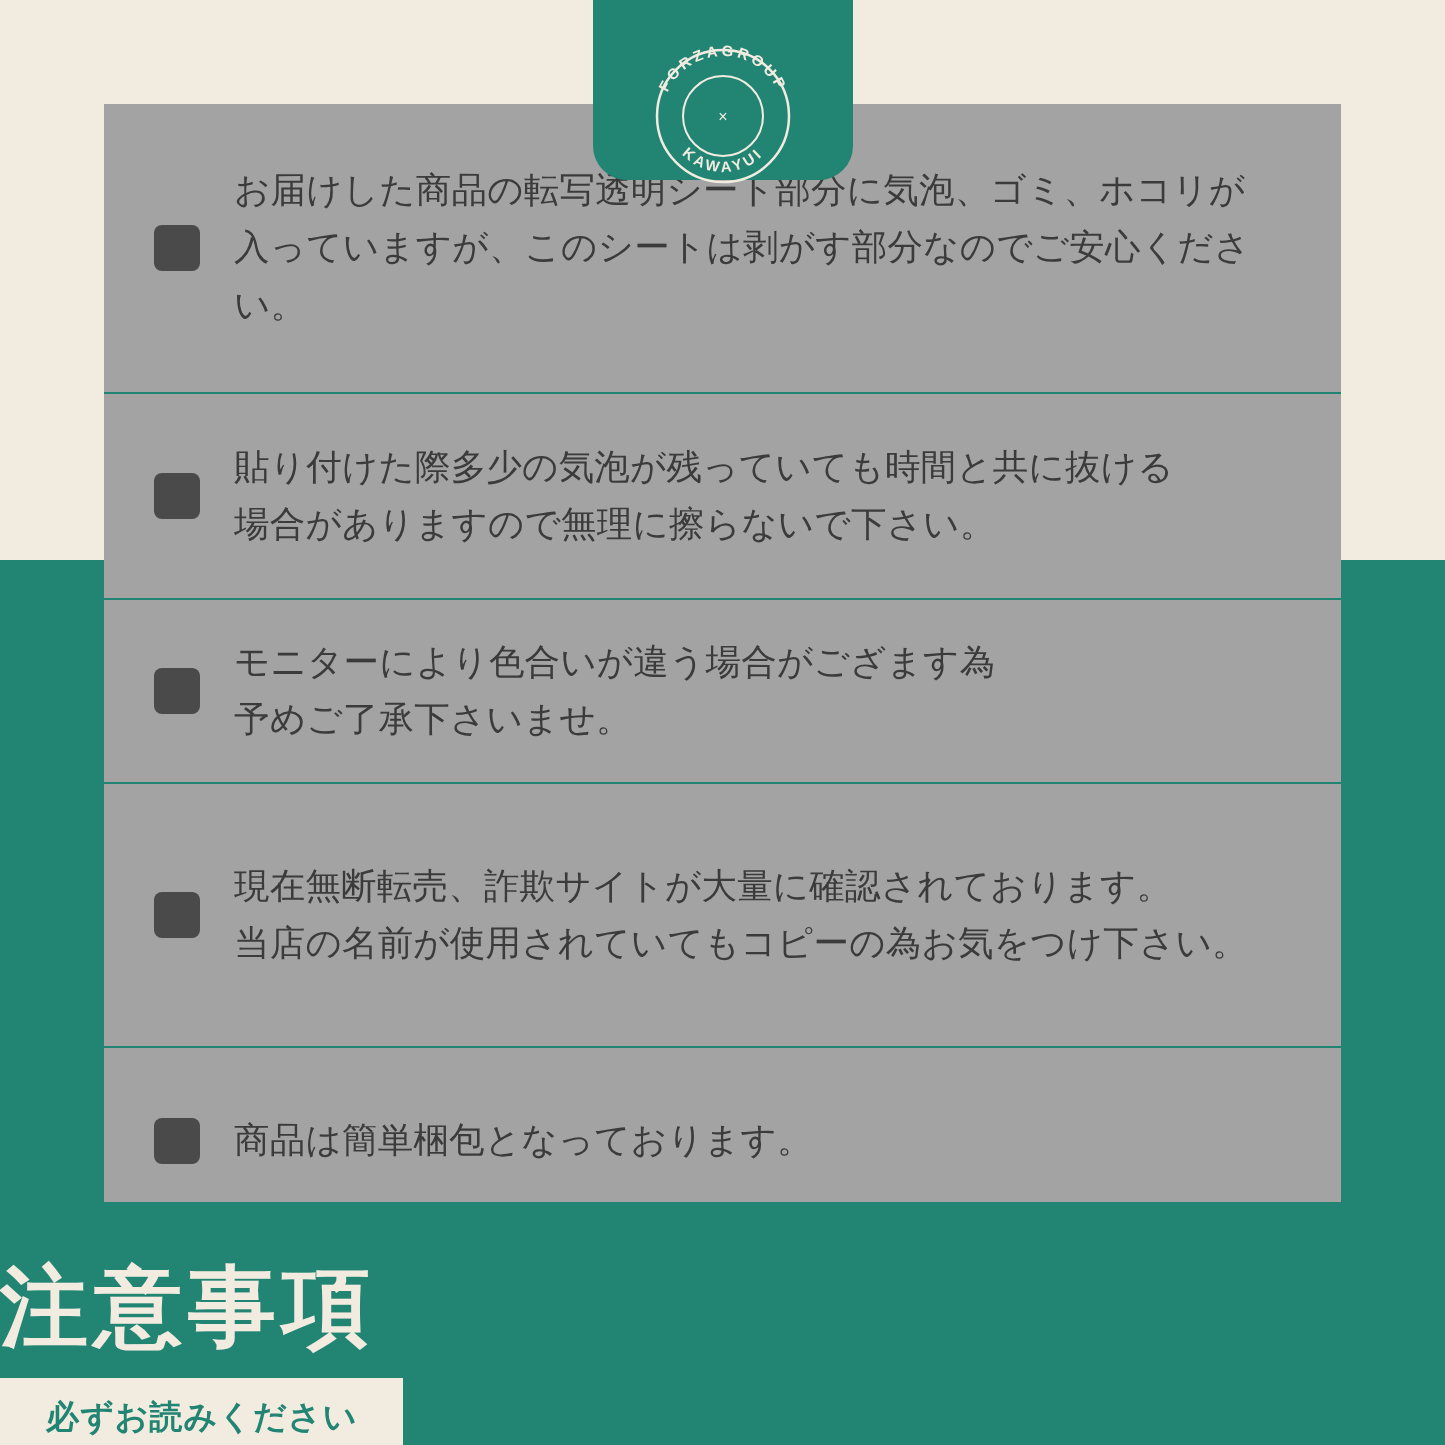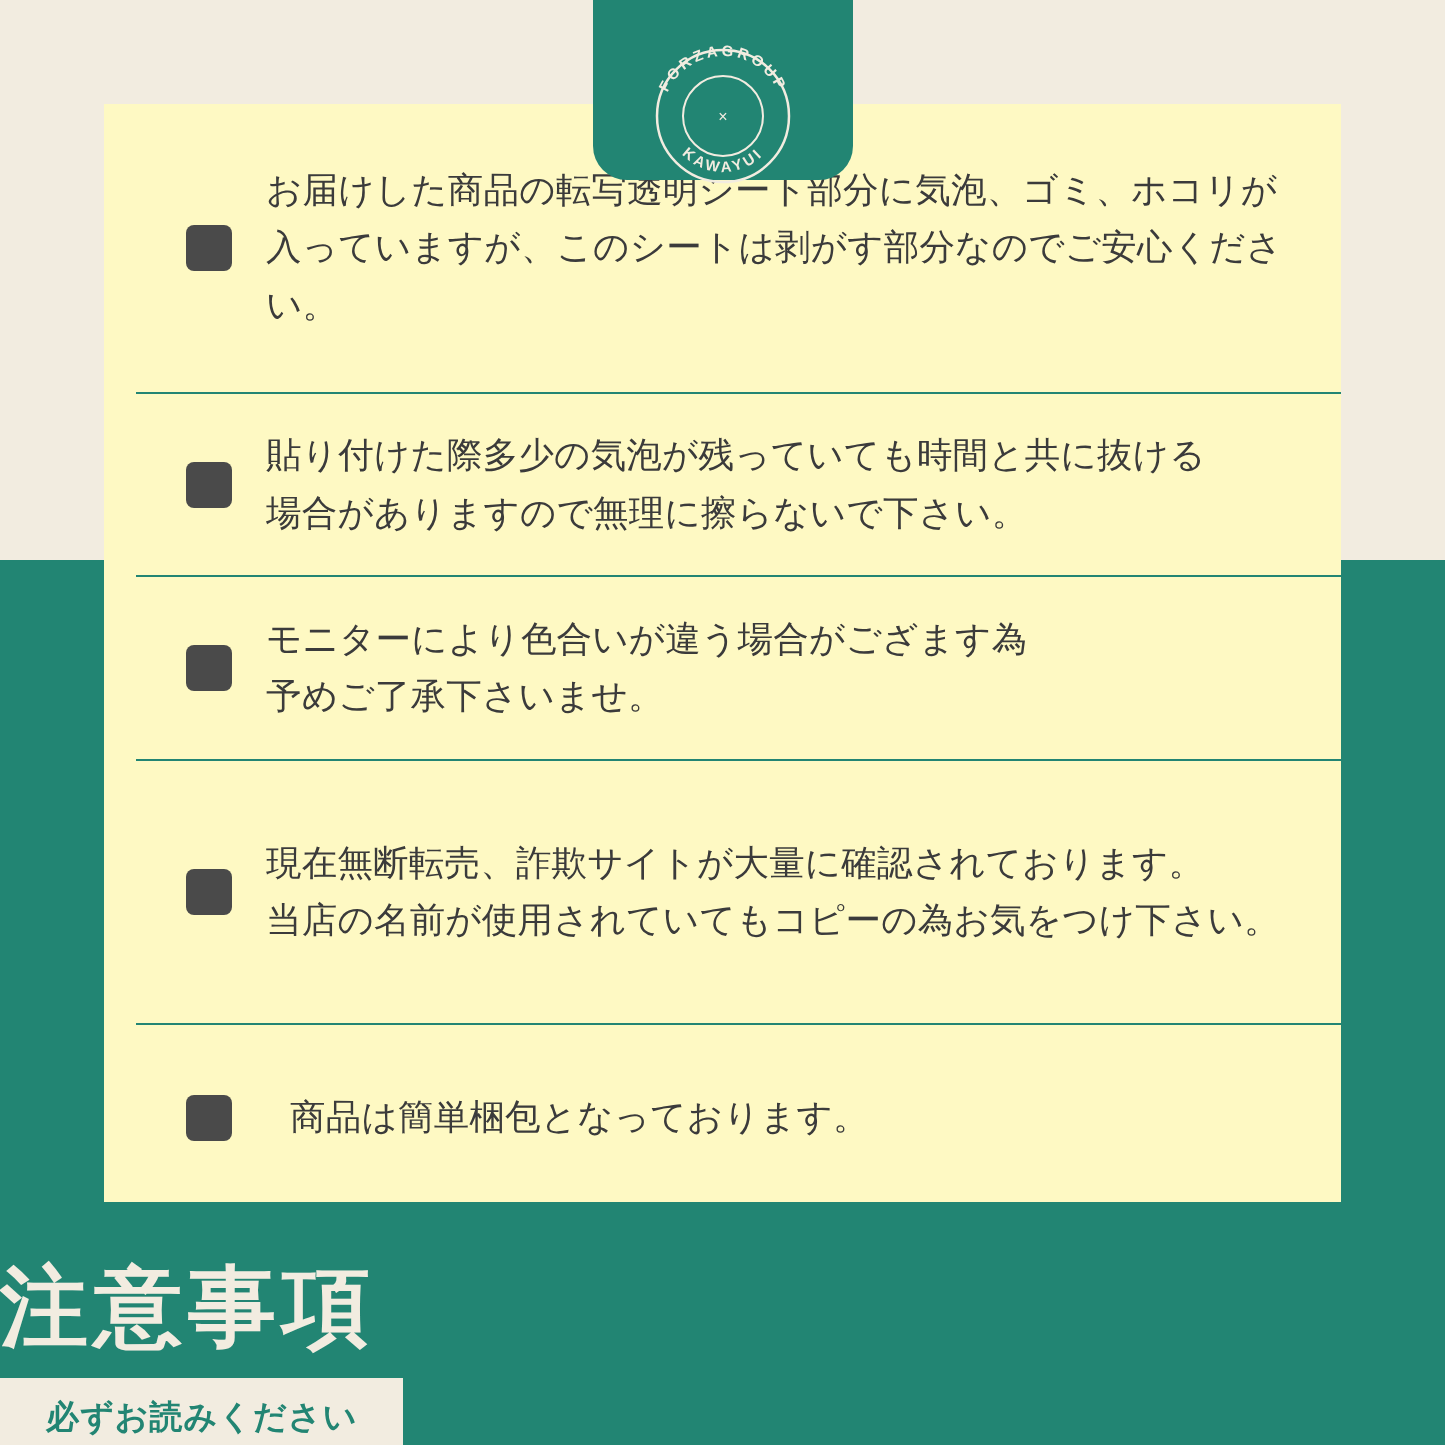--- a/index.html
+++ b/index.html
@@ -48,9 +48,8 @@
     top: 104px;
     width: 1237px;
     height: 1098px;
-    background: #fef9c3;
+    background: #a3a3a3;
     z-index: 3;
-    padding-left: 32px;
   }
 
   .note-row {

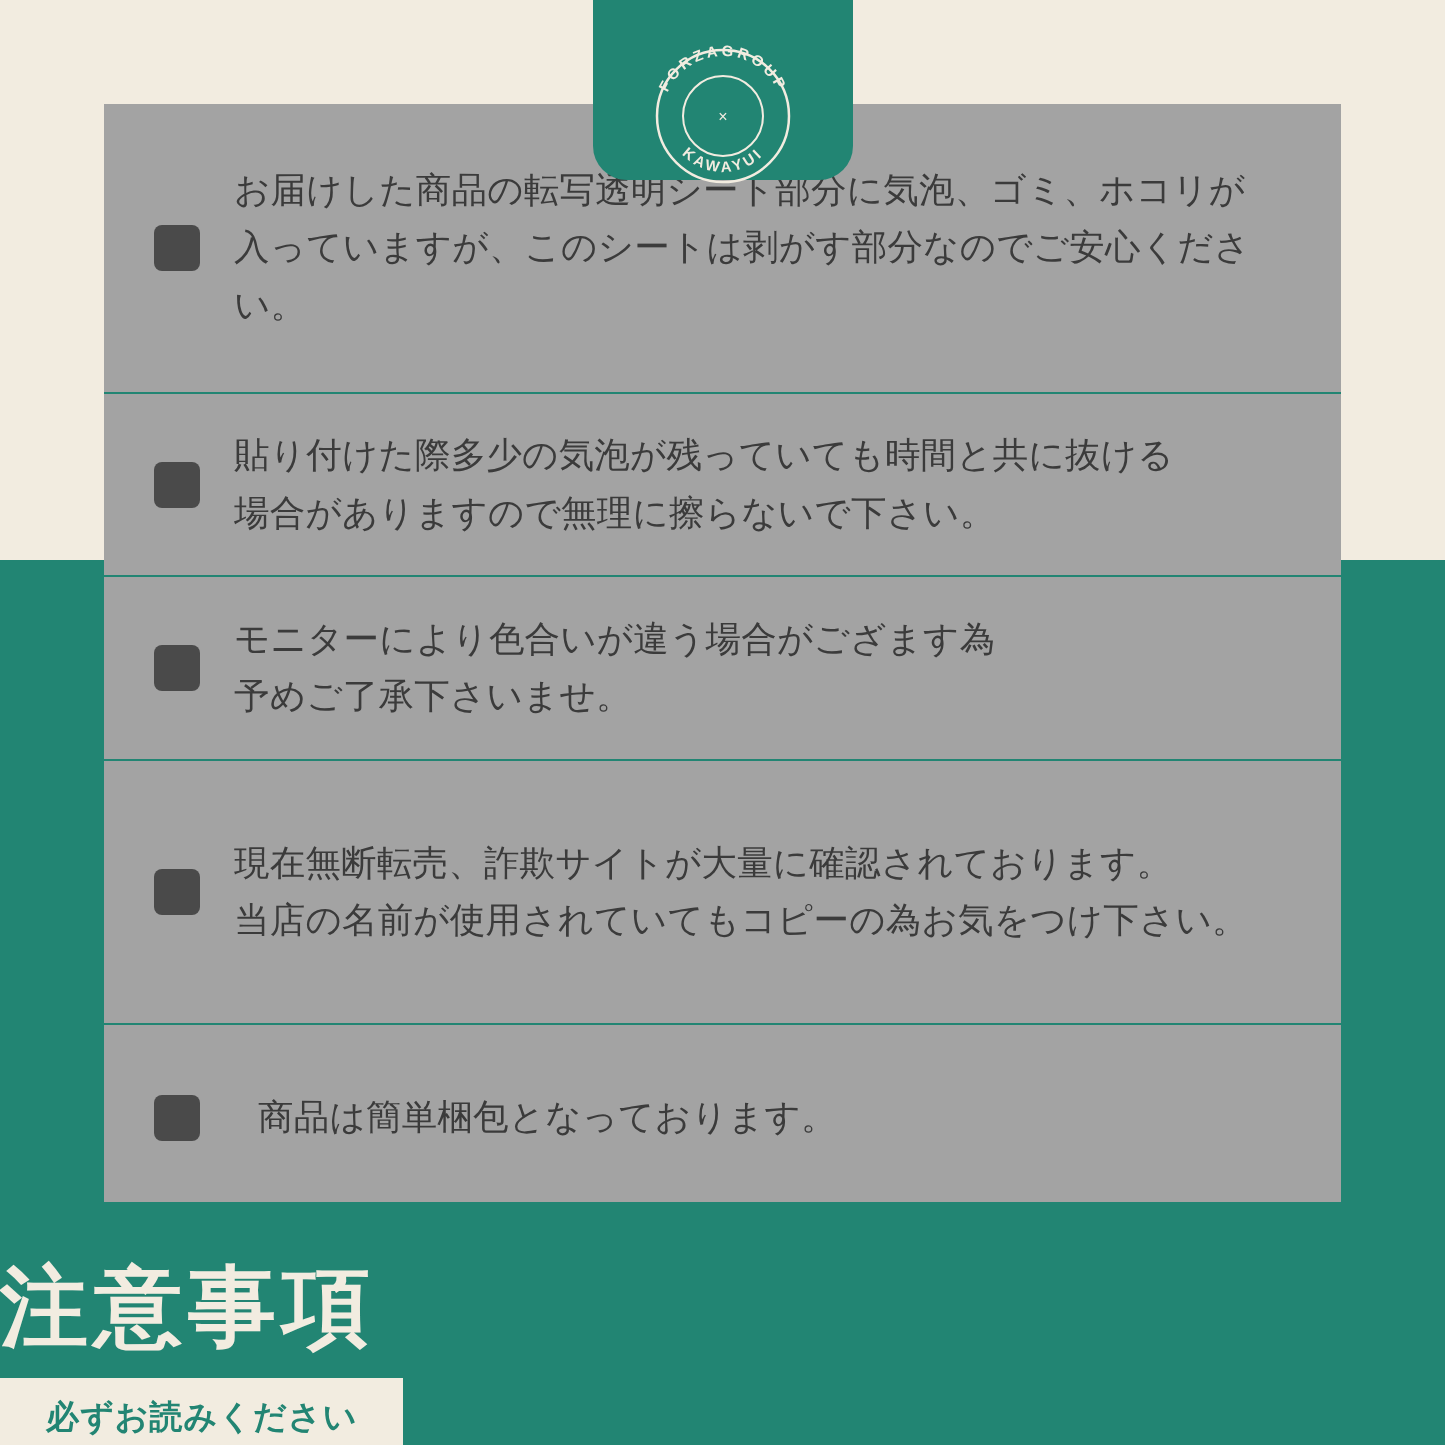--- a/index.html
+++ b/index.html
@@ -80,7 +80,7 @@
   }
 
   #r0 { height: 290px; }
-  #r1 { height: 183px; }
+  #r1 { height: 206px; }
   #r2 { height: 184px; }
   #r3 { height: 264px; }
   #r4 { height: 186px; }

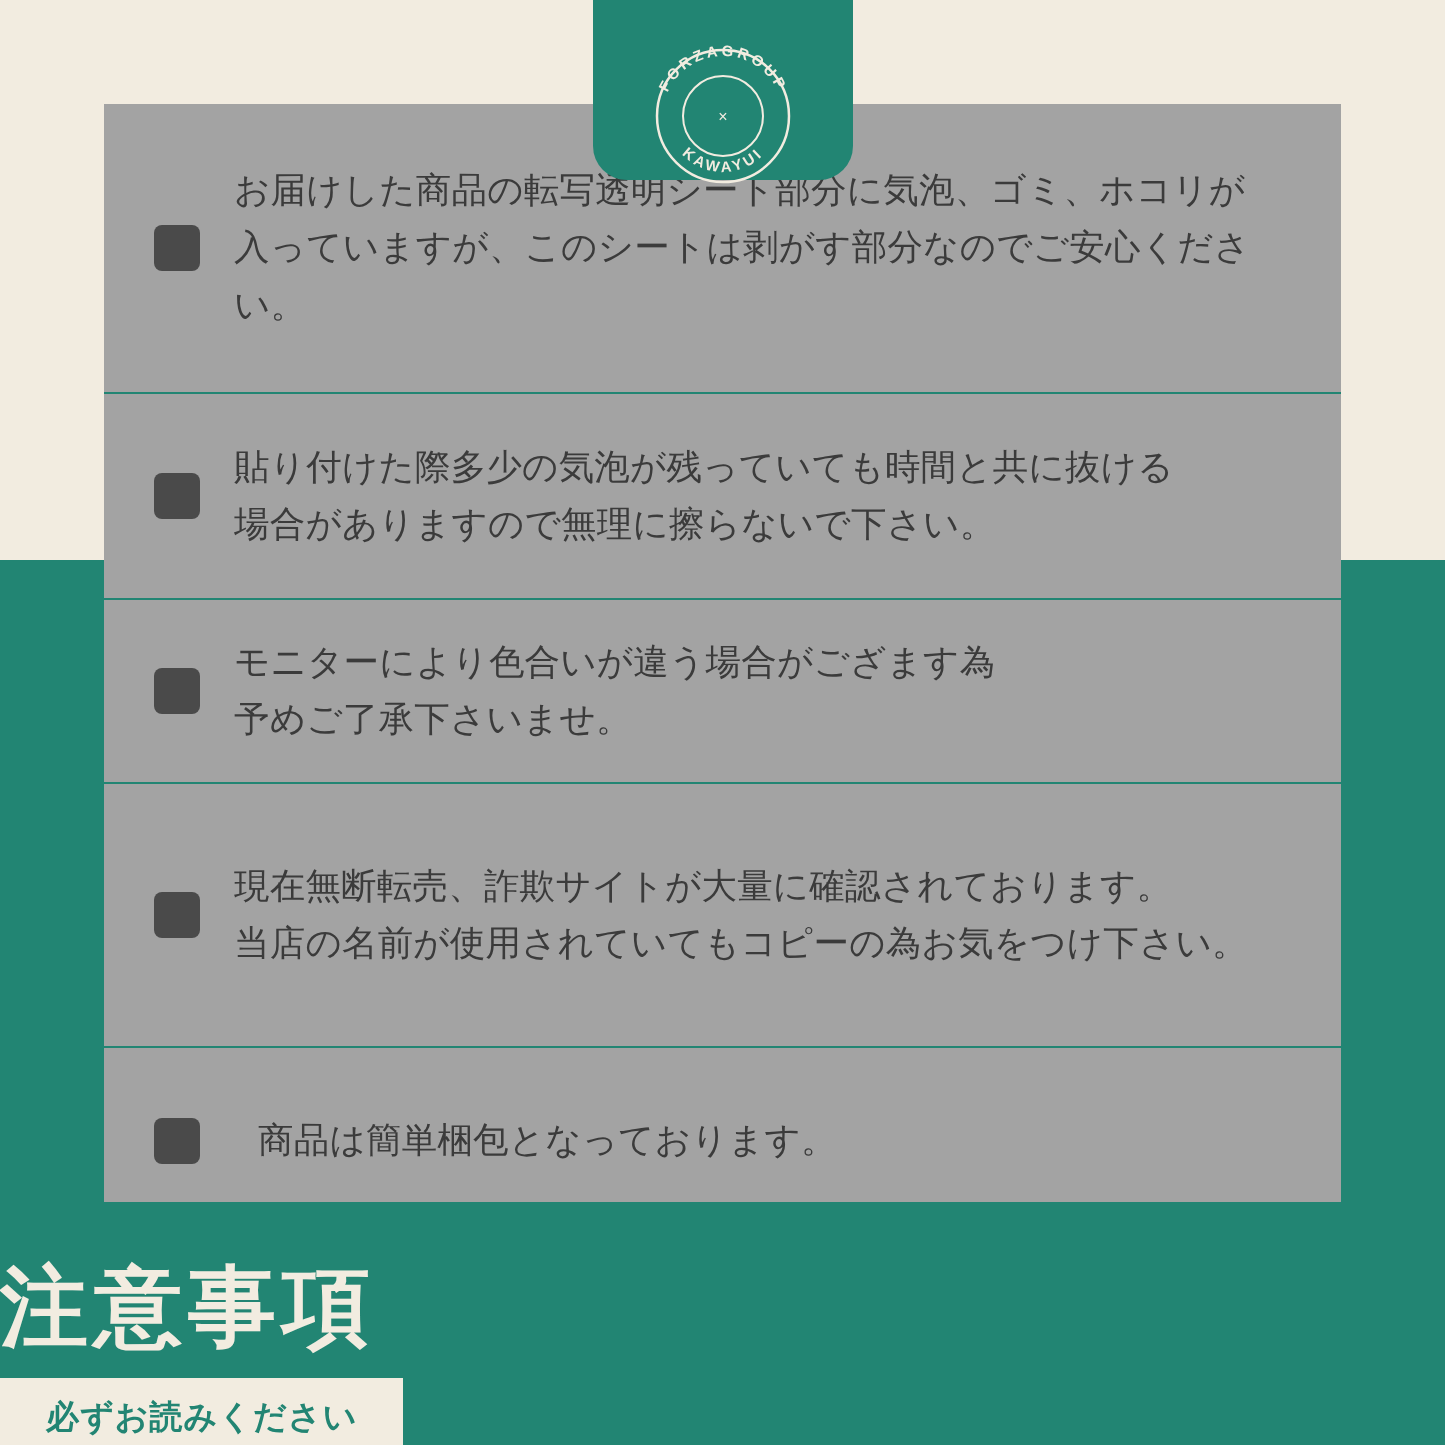--- a/index.html
+++ b/index.html
@@ -59,7 +59,7 @@
     padding: 0 40px 0 50px;
     border-bottom: 2px solid #228573;
   }
-  .note-row:last-child { border-bottom: none; gap: 24px; }
+  .note-row:last-child { border-bottom: none; }
 
   .note-row .bullet {
     flex: 0 0 auto;

